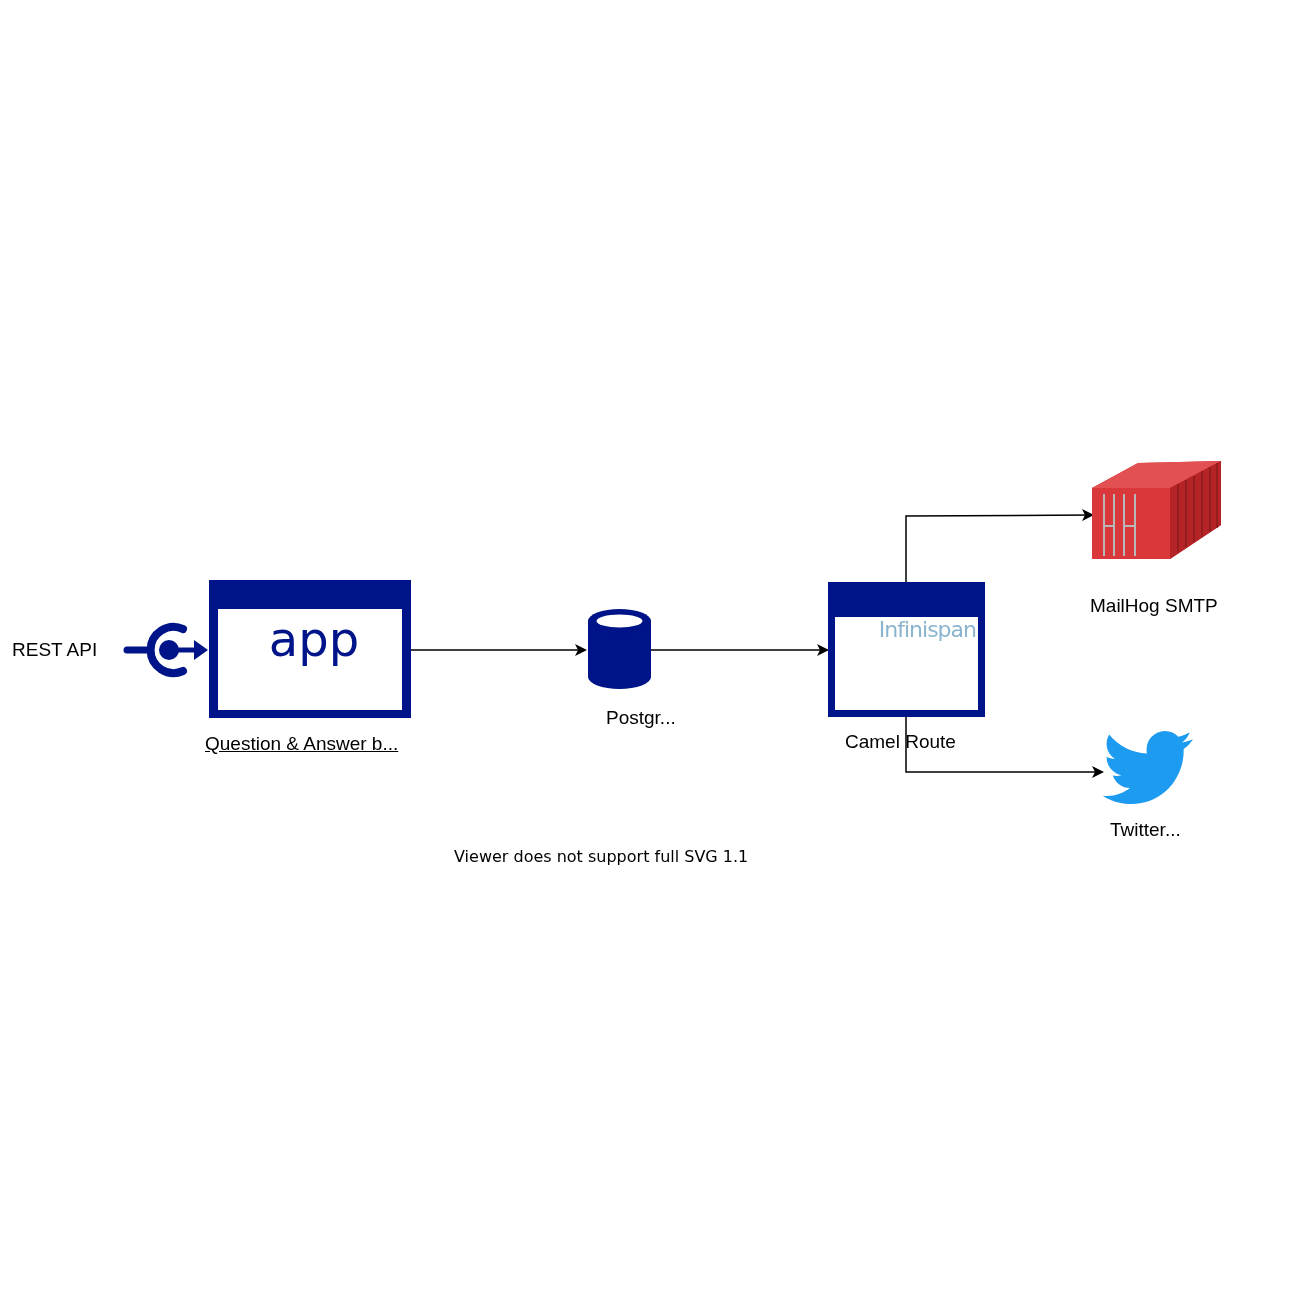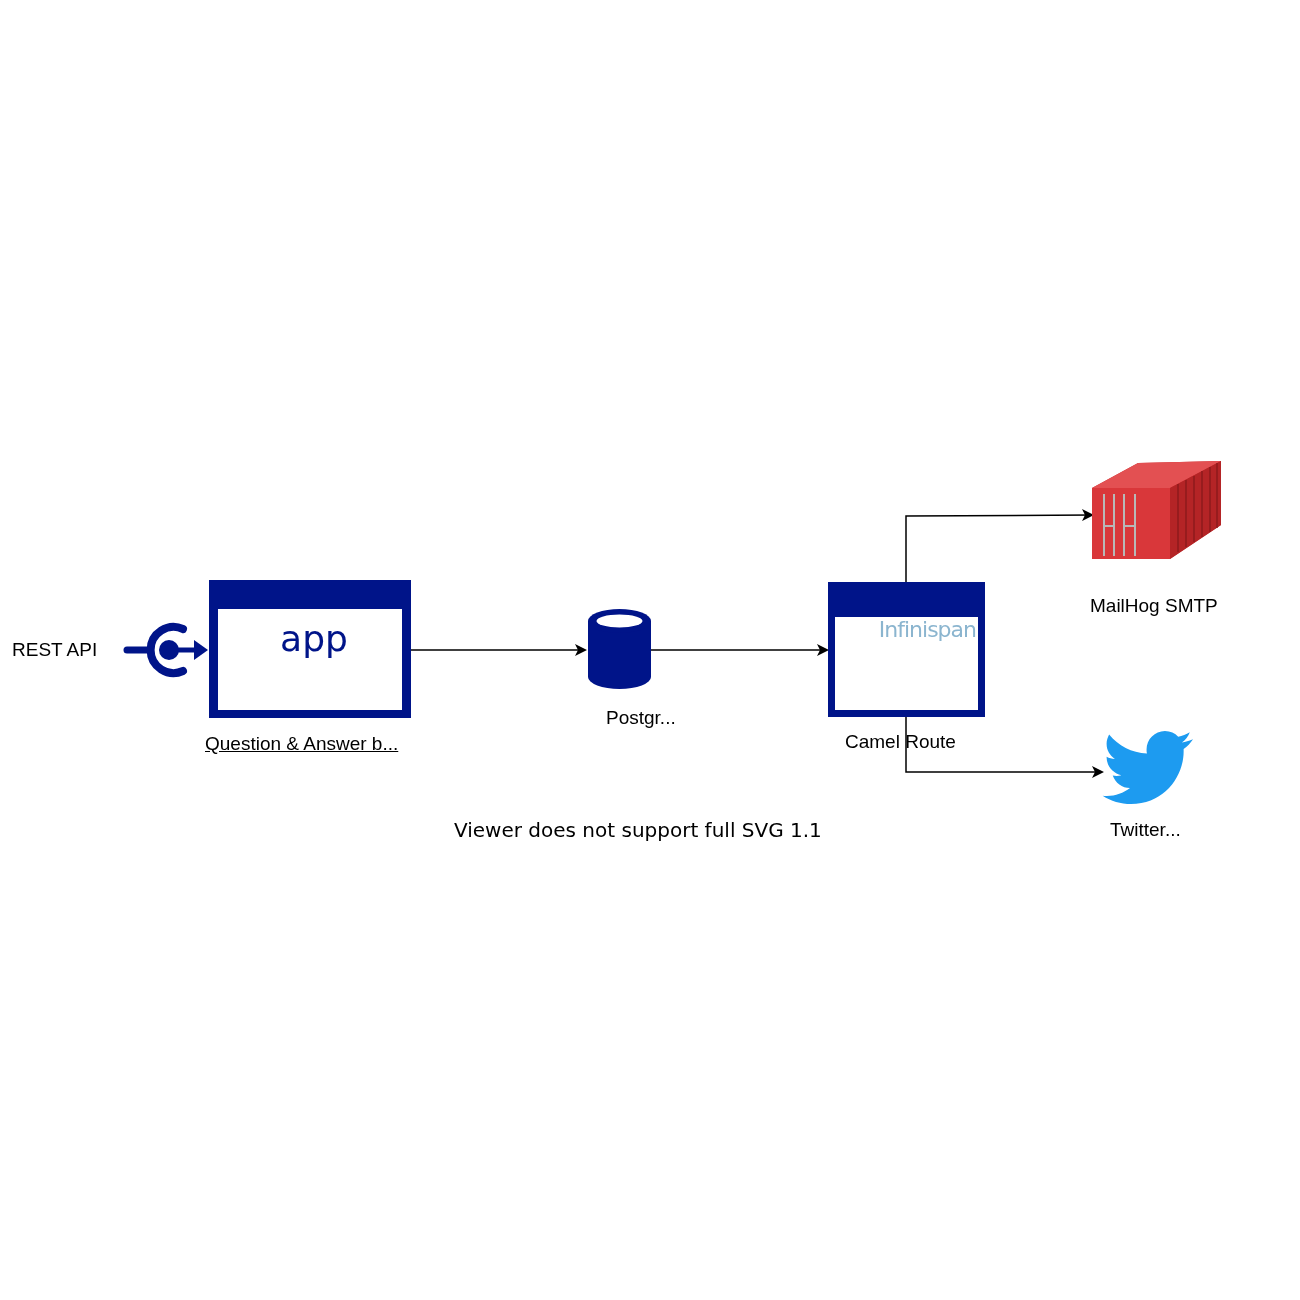--- a/index.html
+++ b/index.html
@@ -79,7 +79,7 @@
 
 <div class="abs label" style="left:12px; top:639px;">REST API</div>
 
-<div class="abs" style="left:218px; top:609px; width:192px; text-align:center; font-family:'DejaVu Sans', sans-serif; font-size:36px; color:#001489; line-height:60px;">app</div>
+<div class="abs" style="left:218px; top:609px; width:192px; text-align:center; font-family:'DejaVu Sans', sans-serif; font-size:48px; color:#001489; line-height:60px;">app</div>
 <div class="abs label" style="left:205px; top:733px;text-decoration:underline;">Question &amp; Answer b...</div>
 
 <div class="abs label" style="left:582px; top:707px;margin-left:24px;">Postgr...</div>

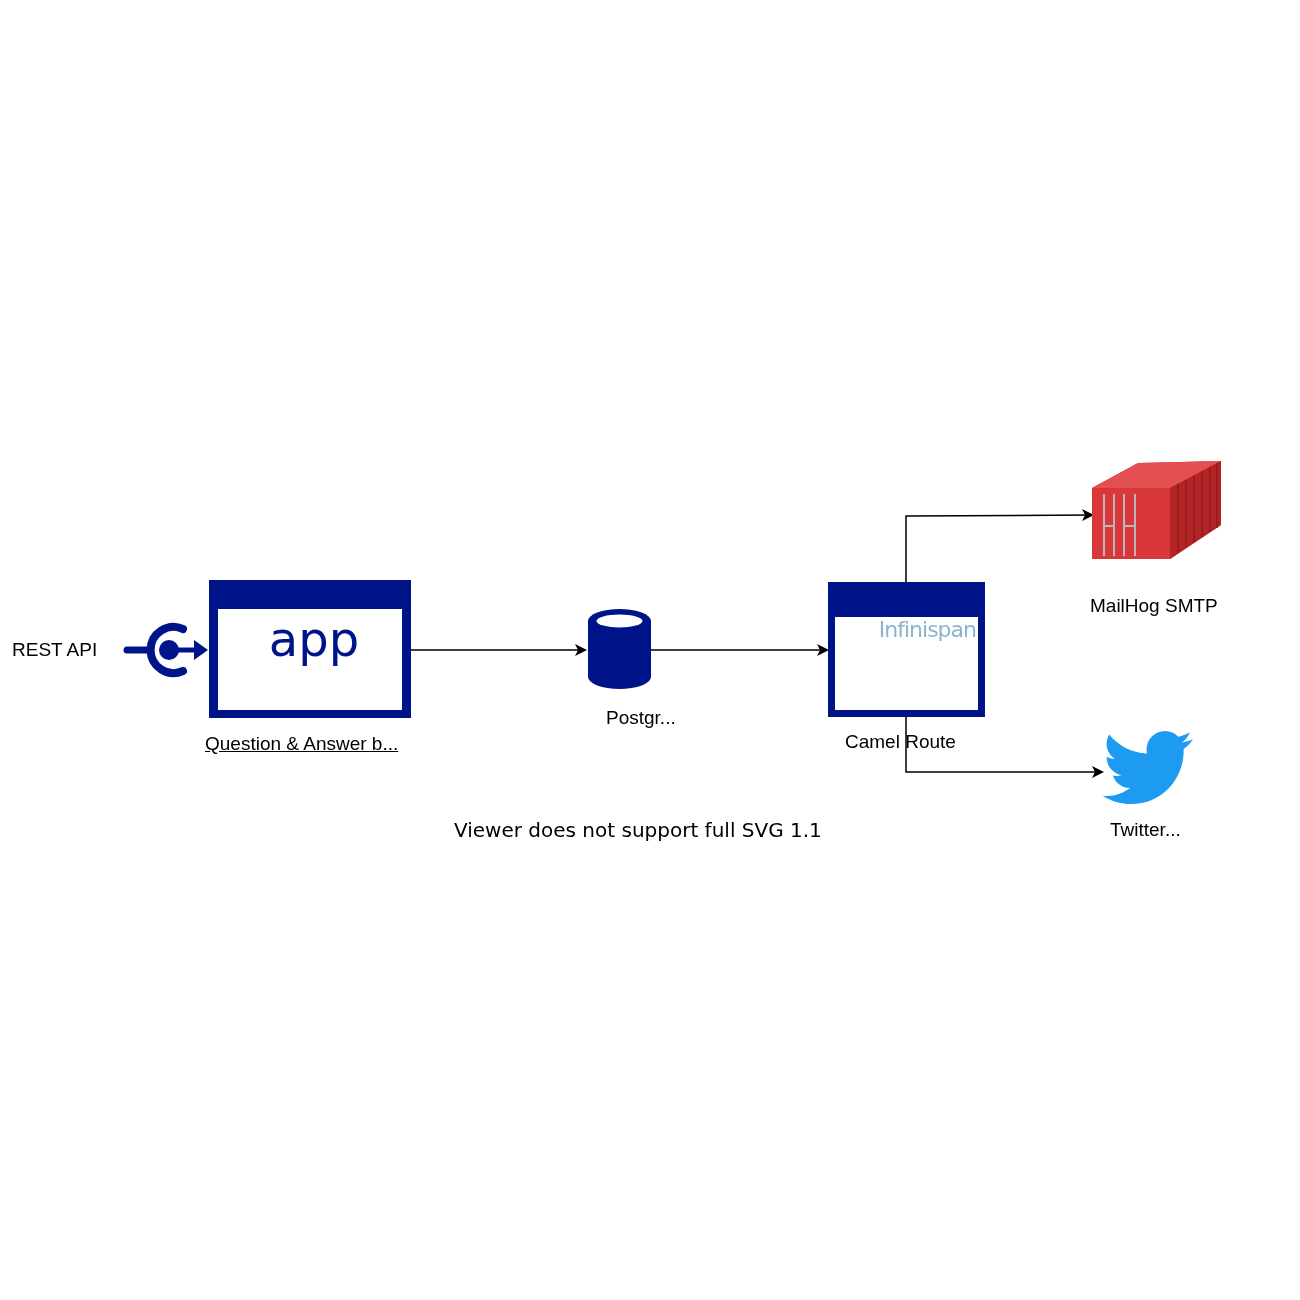--- a/index.html
+++ b/index.html
@@ -8,7 +8,7 @@
     .abs { position: absolute; }
     .label { font-size: 19px; color: #000; white-space: nowrap; }
     svg.diagram { position: absolute; left: 0; top: 0; }
-    .warn { font-family: "DejaVu Sans", sans-serif; font-size: 20px; color: #000; }
+    .warn { font-family: "DejaVu Sans", sans-serif; font-size: 16px; color: #000; margin-top: 29px; }
   </style>
 </head>
 <body>

